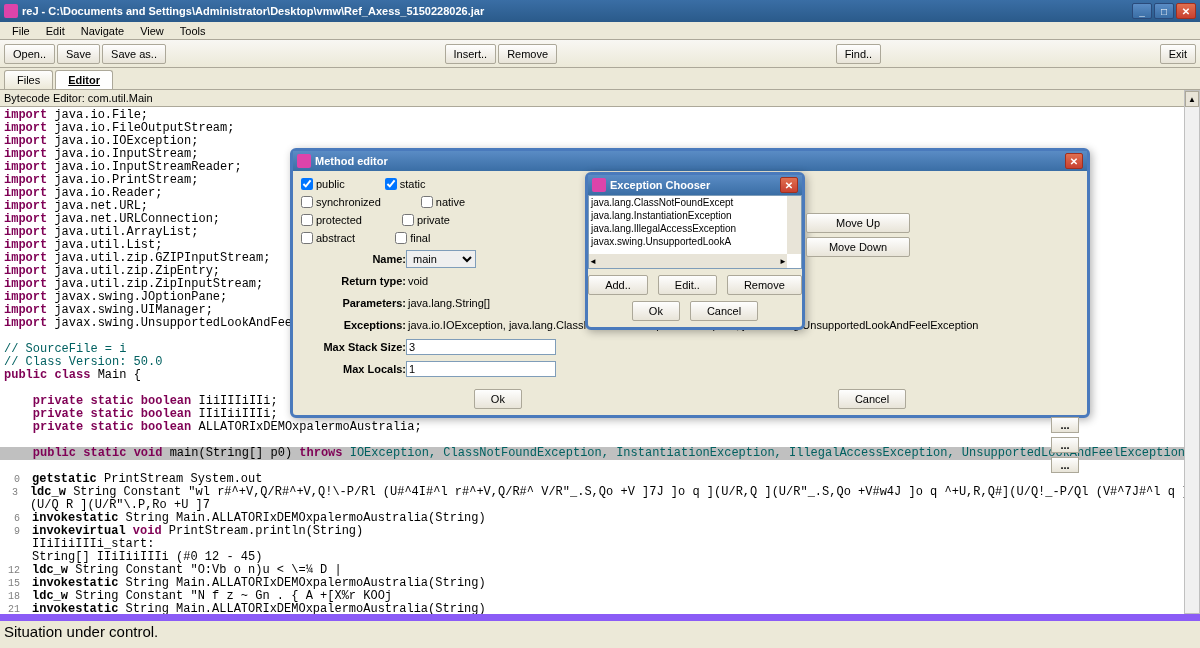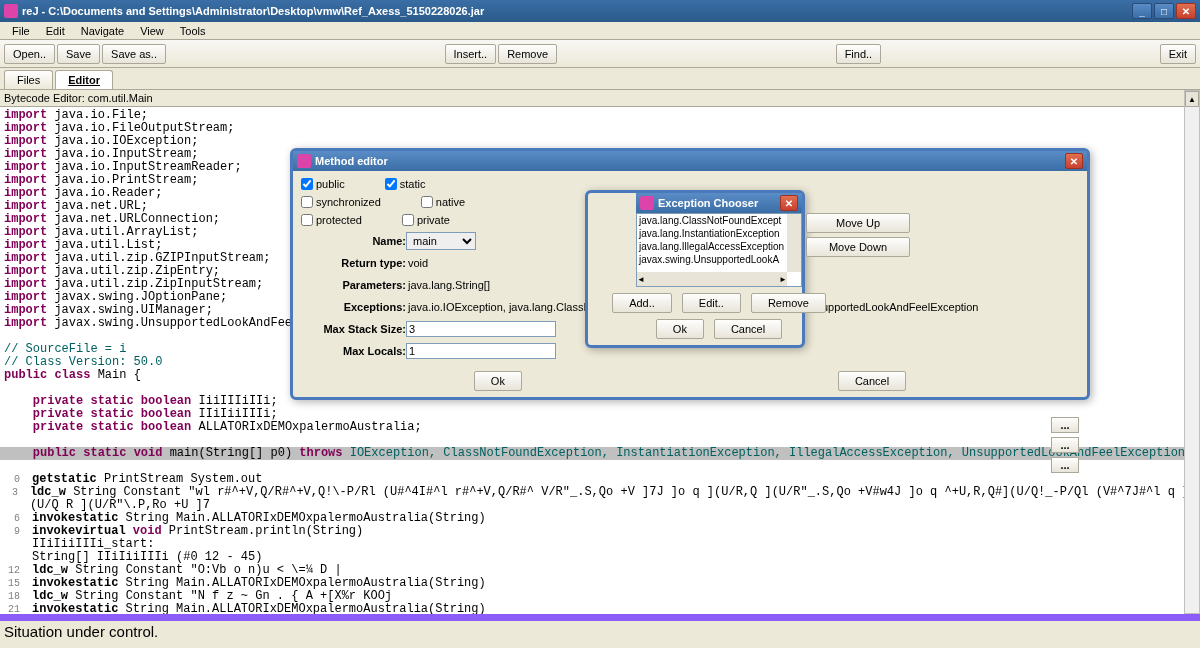--- a/index.html
+++ b/index.html
@@ -54,7 +54,7 @@
 .form-row .val { padding-left: 2px; }
 .me-footer { display: flex; justify-content: center; padding: 6px; gap: 8px; }
 .dlg-btn { background: linear-gradient(to bottom, #fefefe, #e8e4d8); border: 1px solid #aca899; padding: 3px 16px; cursor: pointer; font-size: 11px; border-radius: 2px; }
-.exception-chooser { left: 585px; top: 190px; width: 220px; z-index: 200; padding-left: 48px; }
+.exception-chooser { left: 585px; top: 172px; width: 220px; z-index: 200; }
 .exception-chooser .body { padding: 0; }
 .ec-list { border: 1px solid #7f9db9; background: #fff; height: 74px; overflow: hidden; font-size: 10px; position: relative; }
 .ec-list .item { padding: 0px 2px; white-space: nowrap; line-height: 13px; }

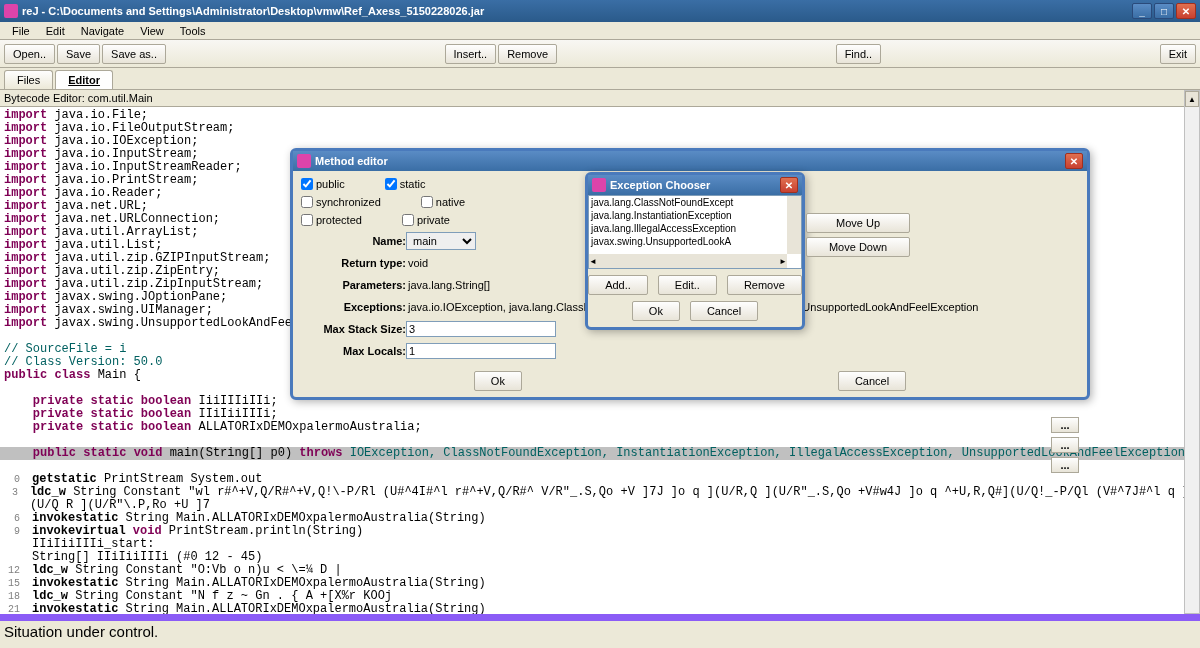--- a/index.html
+++ b/index.html
@@ -234,6 +234,16 @@
           <span>private</span>
         </label>
     </div>
+    <div class="check-row">
+      <label>
+          <input type="checkbox" style="">
+          <span>abstract</span>
+        </label>
+      <label>
+          <input type="checkbox" style="">
+          <span>final</span>
+        </label>
+    </div>
     <div class="form-row">
       <span class="label">Name:</span>
       <select style="width:70px"><option>main</option></select>

